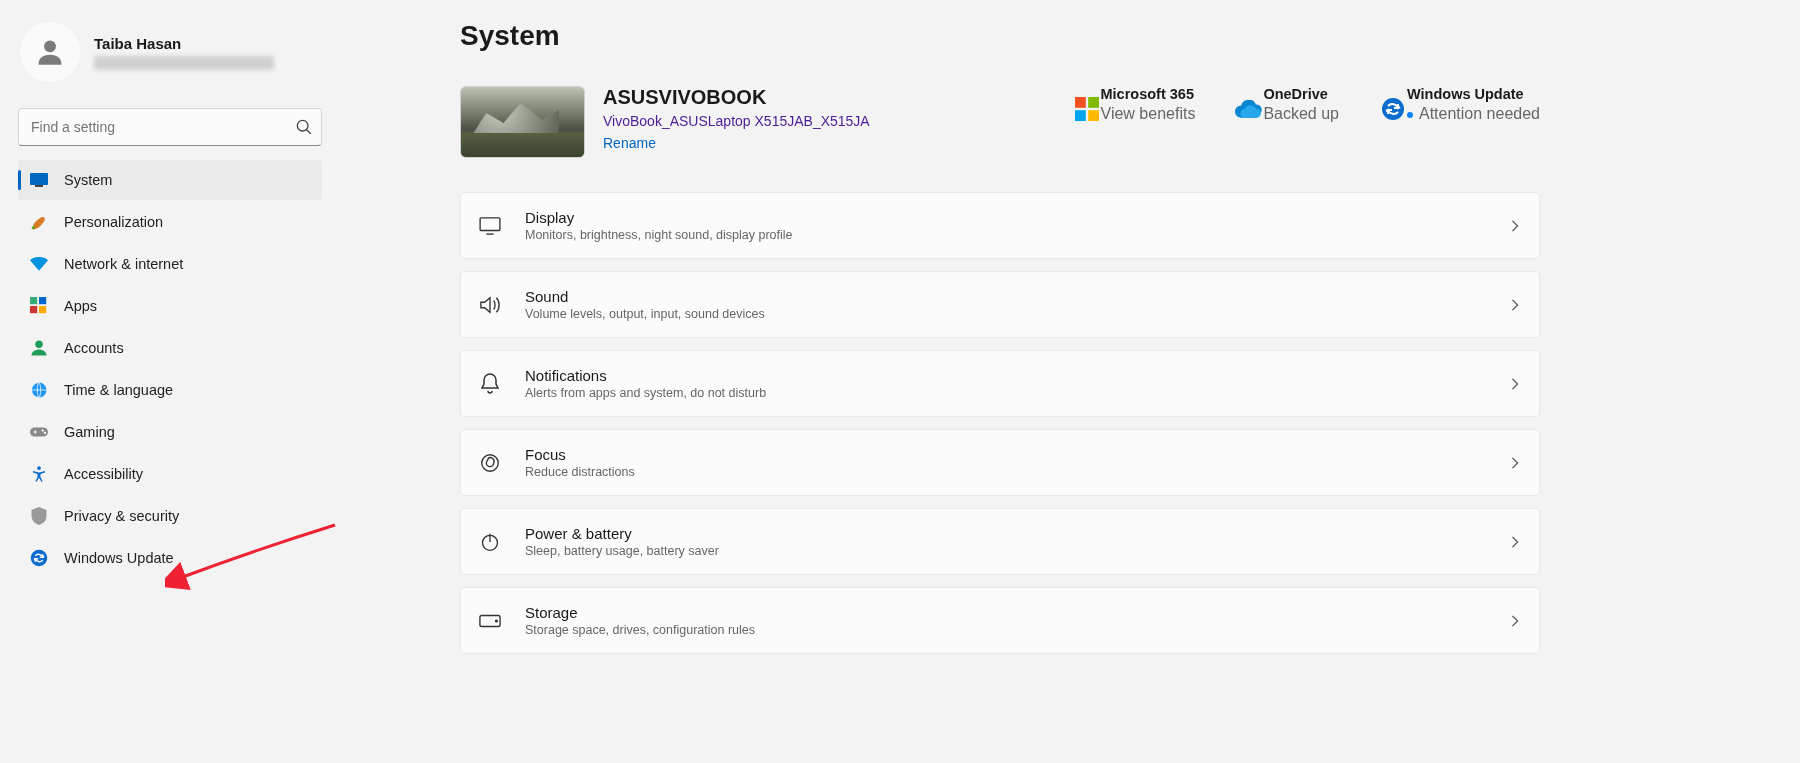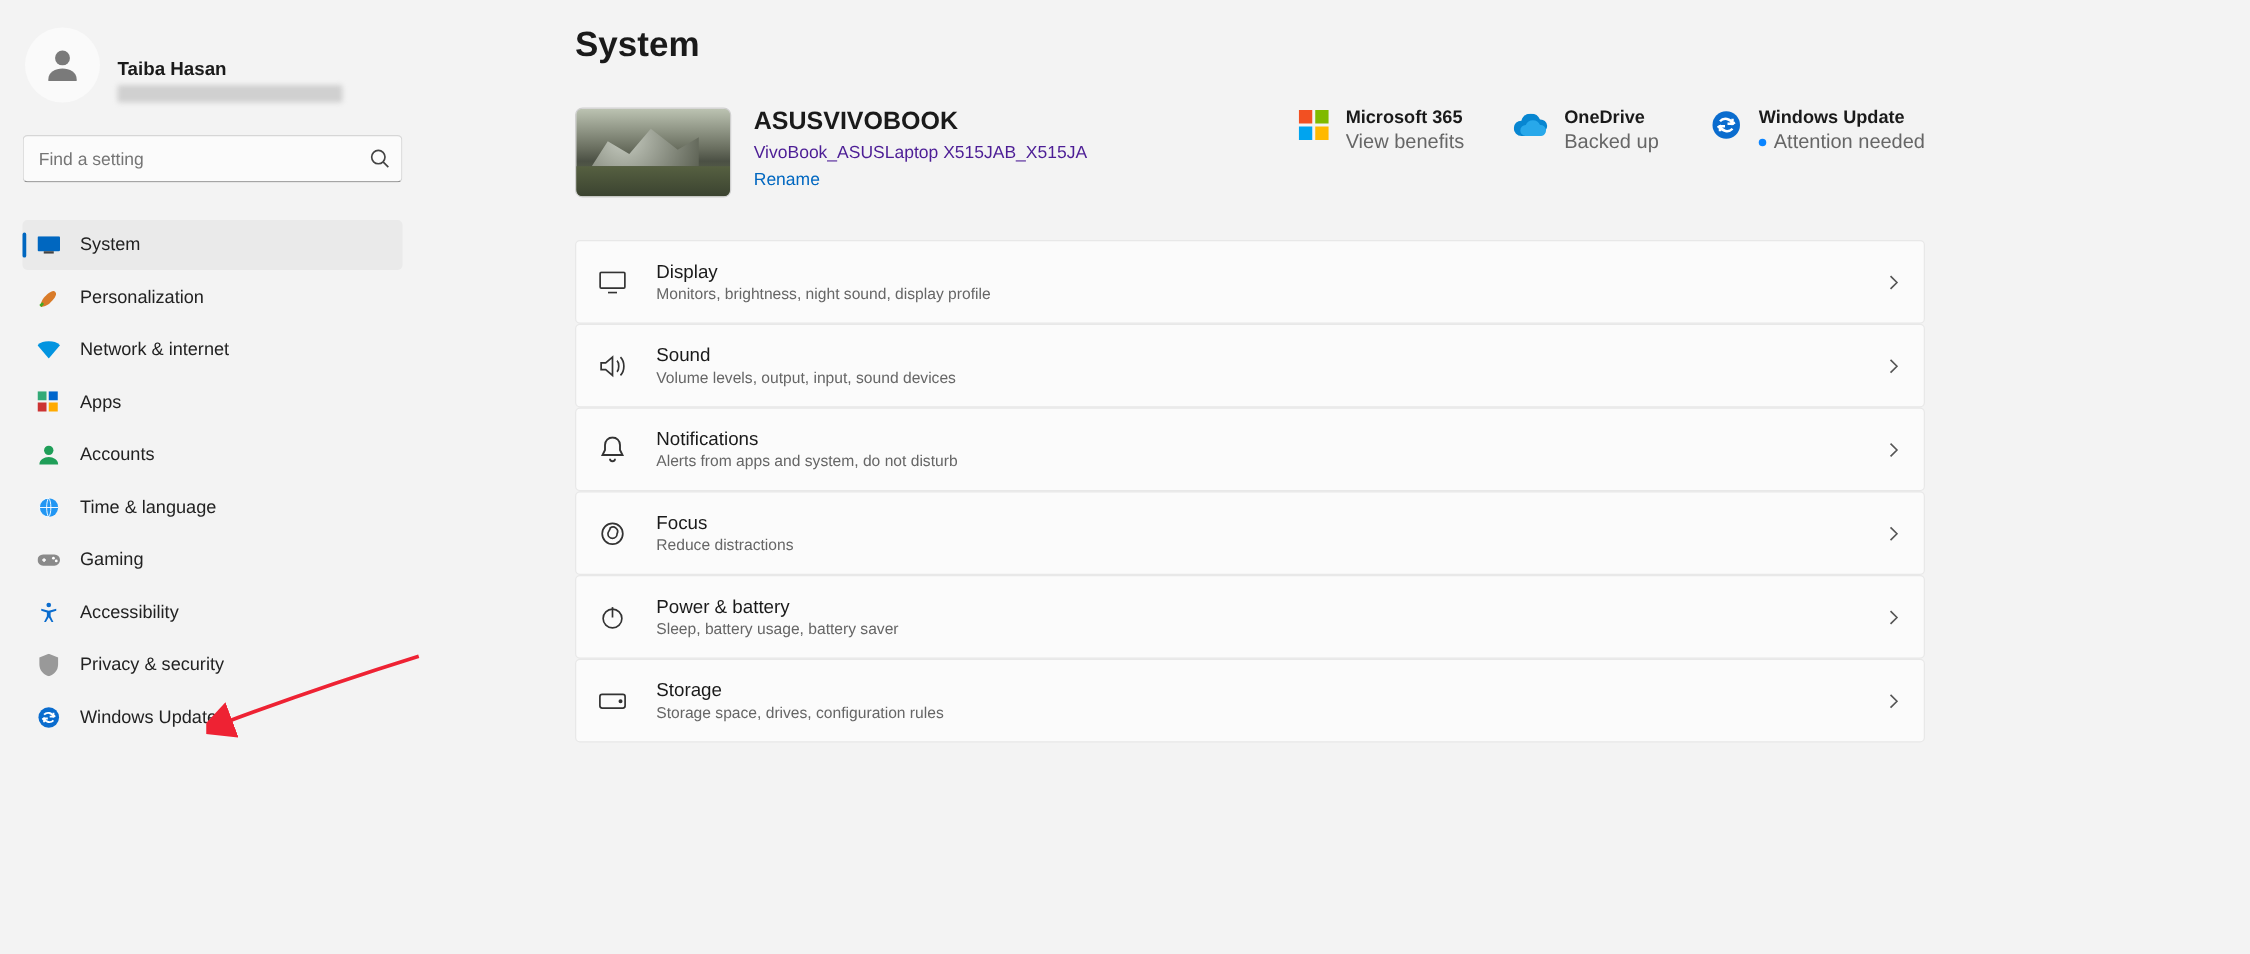--- a/index.html
+++ b/index.html
@@ -21,7 +21,7 @@
   }
   .user-area {
     display: flex;
-    align-items: flex-end;
+    align-items: center;
     gap: 14px;
     padding: 4px 8px 12px 2px;
   }

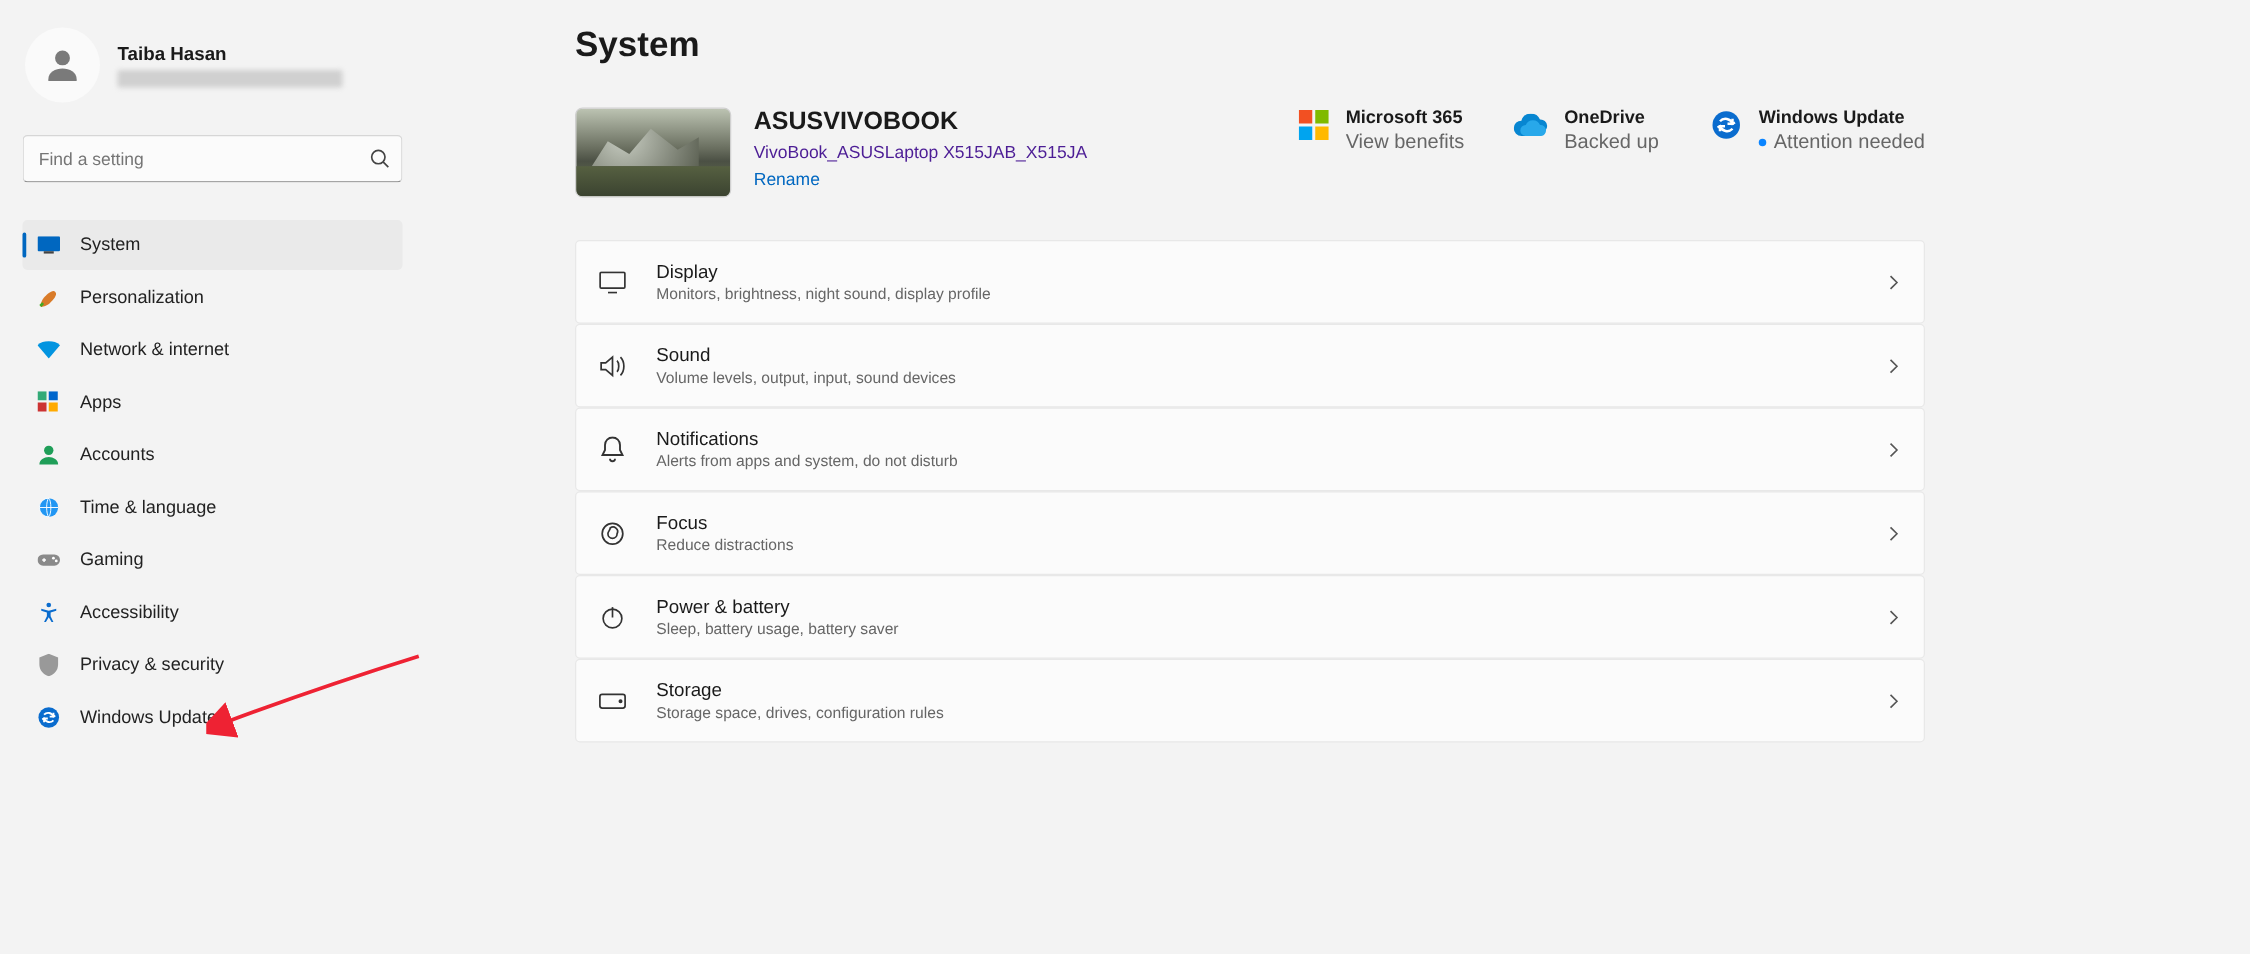--- a/index.html
+++ b/index.html
@@ -109,7 +109,7 @@
   .device-model { font-size: 14px; color: #4c1d95; margin-top: 4px;}
   .rename-link { color: #0067c0; font-size: 14px; cursor: pointer; margin-top: 6px; display:inline-block;}
   .quick-links { display: flex; gap: 40px; align-items:flex-start; }
-  .ql { display: flex; gap: 12px; align-items:flex-start; cursor:pointer; }
+  .ql { display: flex; align-items:flex-end; cursor:pointer; }
   .ql-icon { width: 28px; height:28px; display:flex; align-items:center; justify-content:center; }
   .ql-title { font-weight: 600; font-size: 14.5px; }
   .ql-sub { font-size: 16px; color: #666; margin-top:3px; }

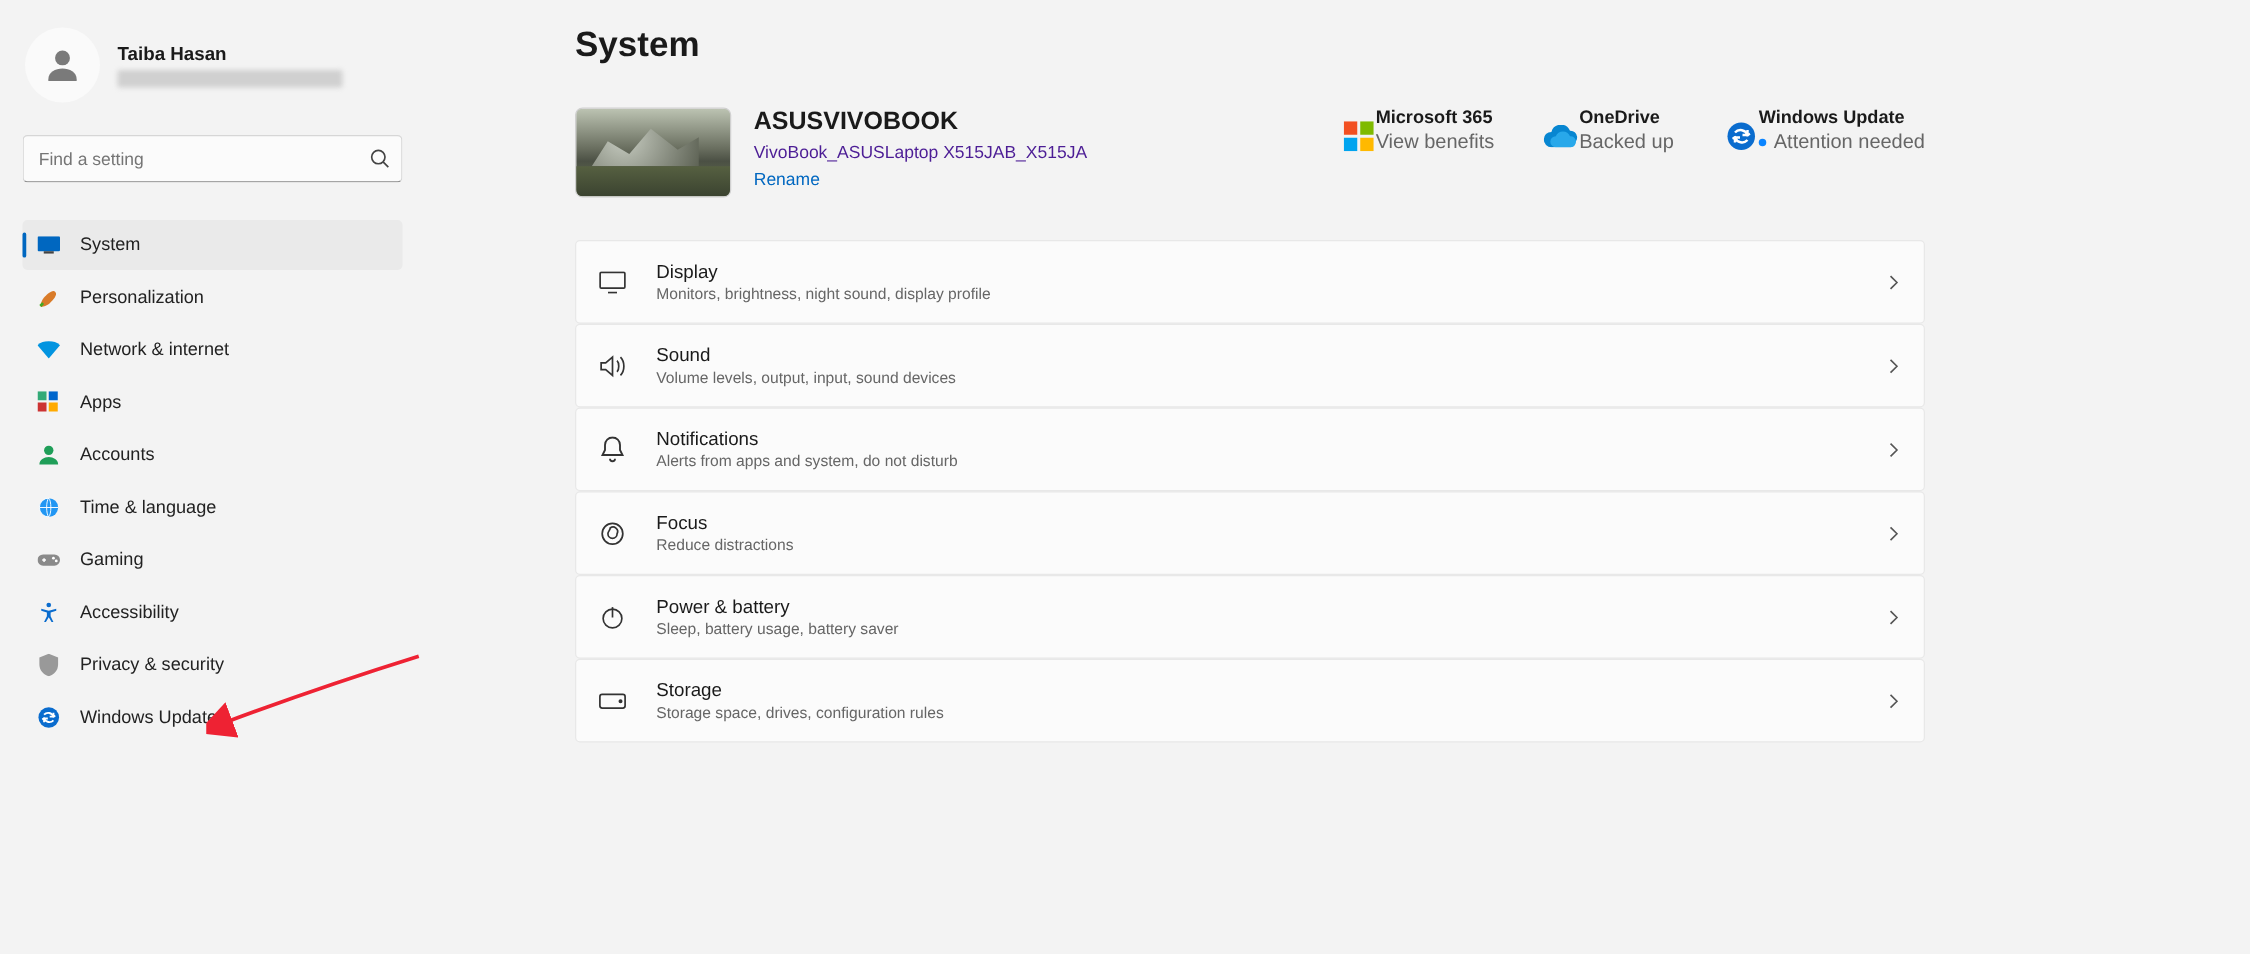--- a/index.html
+++ b/index.html
@@ -41,7 +41,7 @@
     border-radius: 2px;
   }
   .search {
-    margin: 14px 18px 22px 0;
+    margin: 14px 18px 6px 0;
     position: relative;
   }
   .search input {

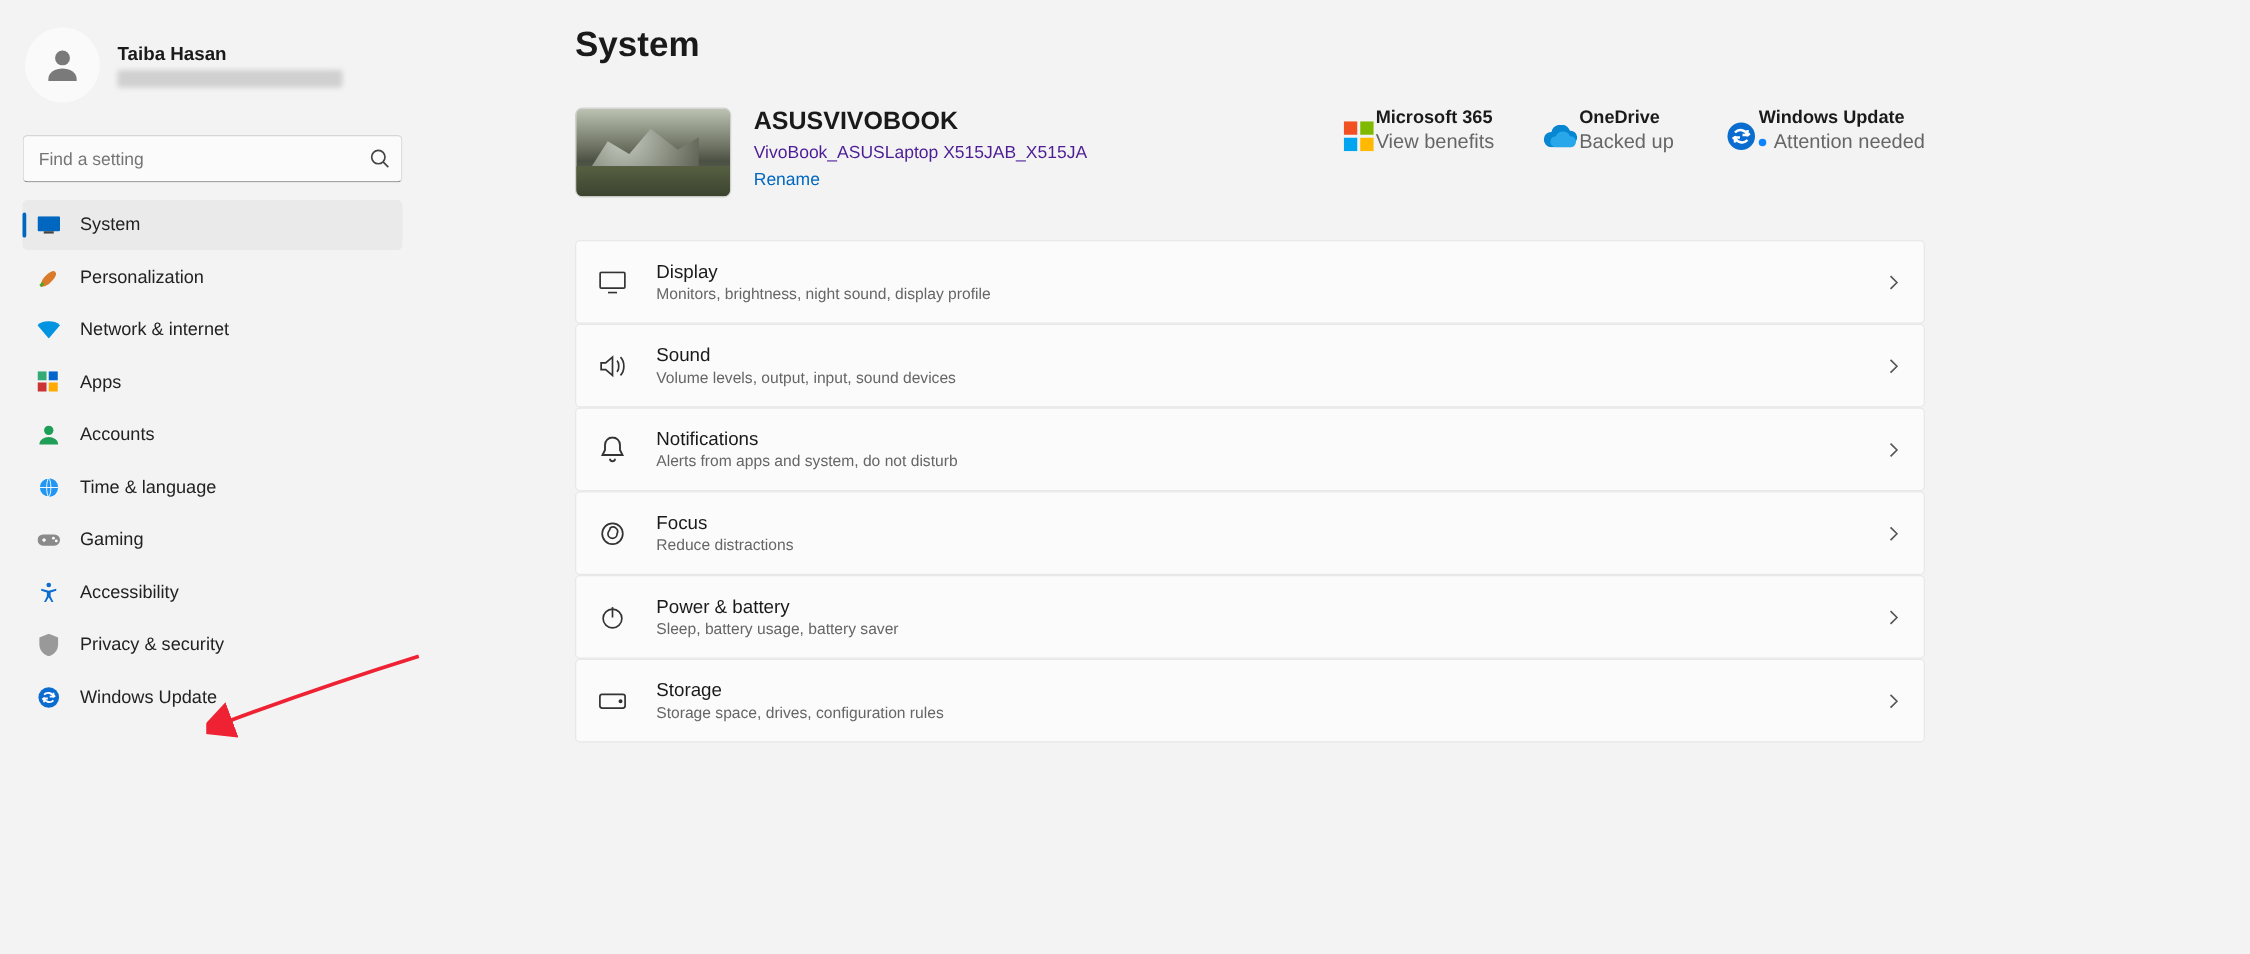--- a/index.html
+++ b/index.html
@@ -117,7 +117,7 @@
     content:""; display:inline-block; width:6px;height:6px;border-radius:50%;
     background:#0a84ff; margin-right:6px; vertical-align:middle;
   }
-  .cards { display:flex; flex-direction:column; gap:0; }
+  .cards { display:flex; flex-direction:column; gap:12px; }
   .card {
     background: #fbfbfb;
     border: 1px solid #e8e8e8;

